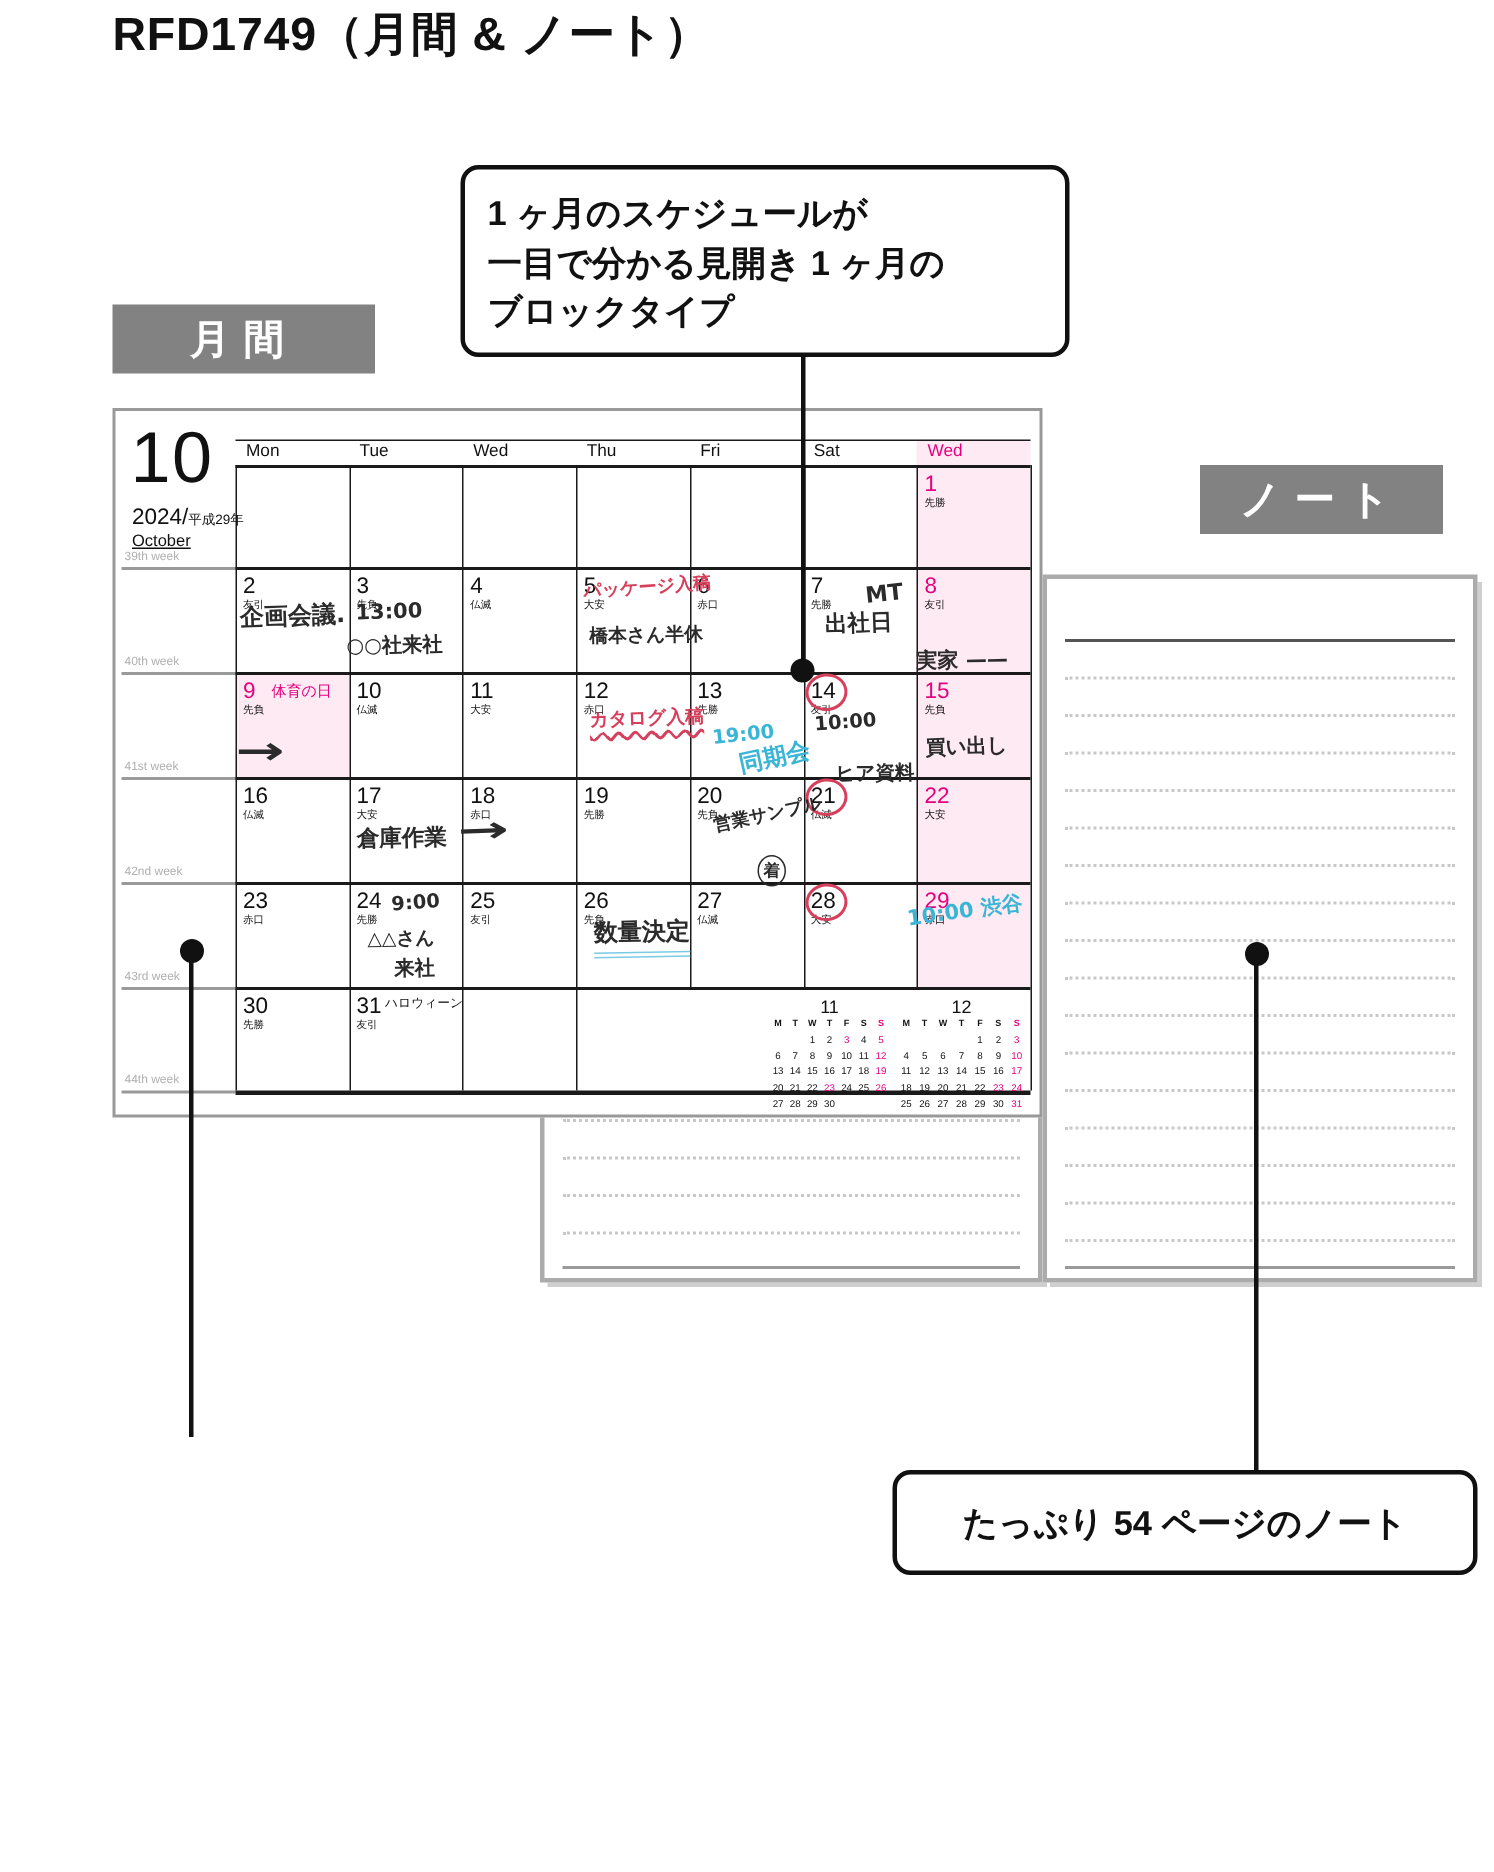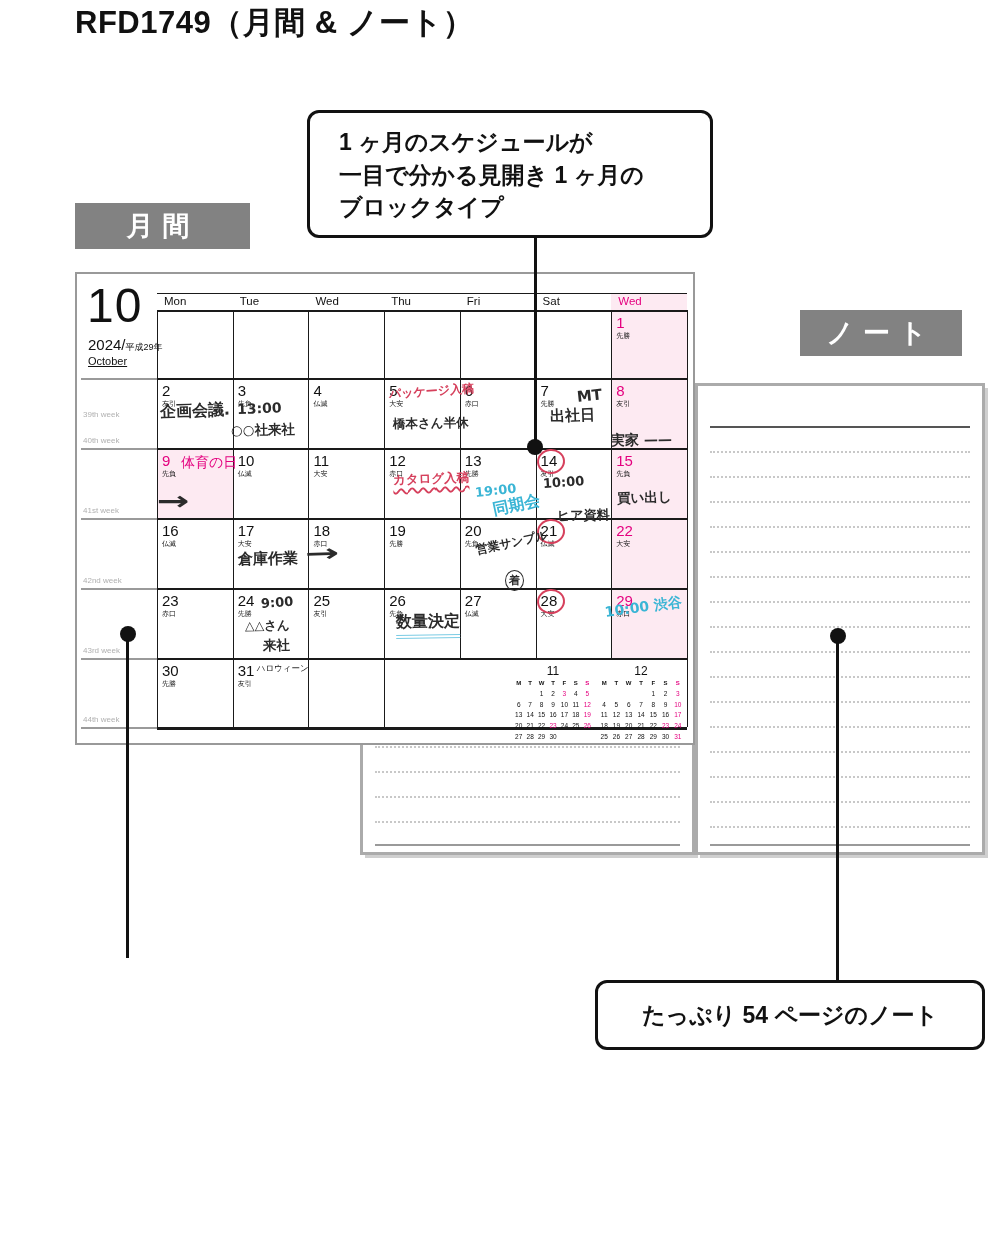--- a/index.html
+++ b/index.html
@@ -13,7 +13,7 @@
   #label-note{left:800px;top:310px;width:162px;height:46px;}
   .callout{position:absolute;border:3px solid #111;border-radius:12px;background:#fff;
            font-size:23px;font-weight:700;line-height:1.42;z-index:11;box-sizing:border-box;}
-  #callout-top{left:307px;top:110px;width:406px;height:128px;padding:13px 0 0 29px;}
+  #callout-top{left:307px;top:110px;width:406px;height:128px;padding:13px 0 0 15px;}
   #callout-left{left:45px;top:958px;width:290px;height:158px;padding:14px 0 0 24px;line-height:1.38;}
   #callout-right{left:595px;top:980px;width:390px;height:70px;display:flex;align-items:center;justify-content:center;}
   .pointer-line{position:absolute;width:3px;background:#111;z-index:10;}

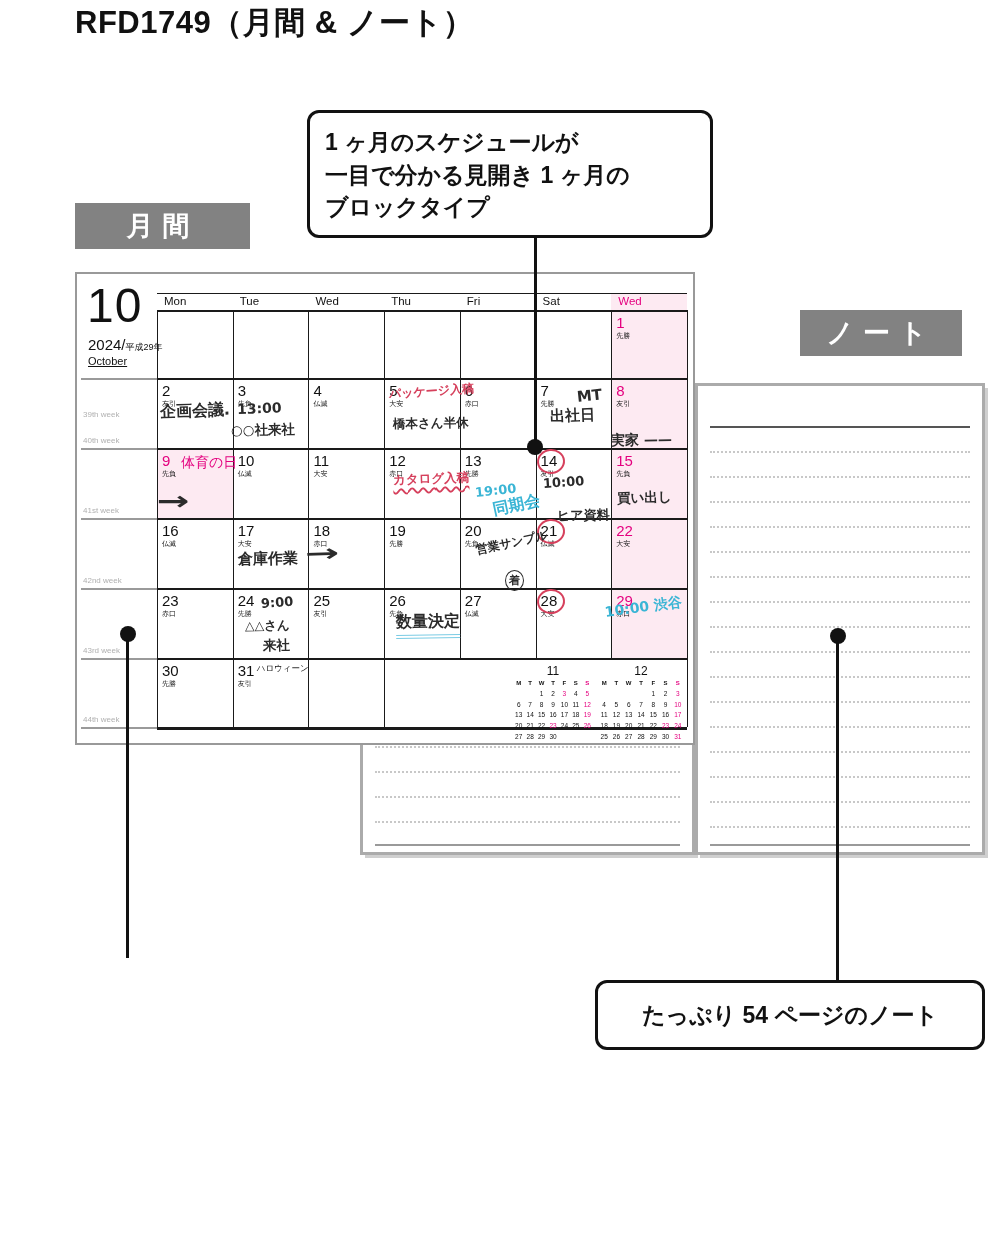--- a/index.html
+++ b/index.html
@@ -153,7 +153,7 @@
         <div class="dayhead" style="left: 389.857px;">Fri</div>
         <div class="dayhead" style="left: 465.571px;">Sat</div>
         <div class="dayhead m" style="left: 541.286px;">Wed</div>
-        <div class="weeklabel" style="top: 92px; margin-top: 44px;">39th week</div>
+        <div class="weeklabel" style="top: 92px;">39th week</div>
         <div class="weeklabel" style="top: 162px;">40th week</div>
         <div class="weeklabel" style="top: 232px;">41st week</div>
         <div class="weeklabel" style="top: 302px;">42nd week</div>

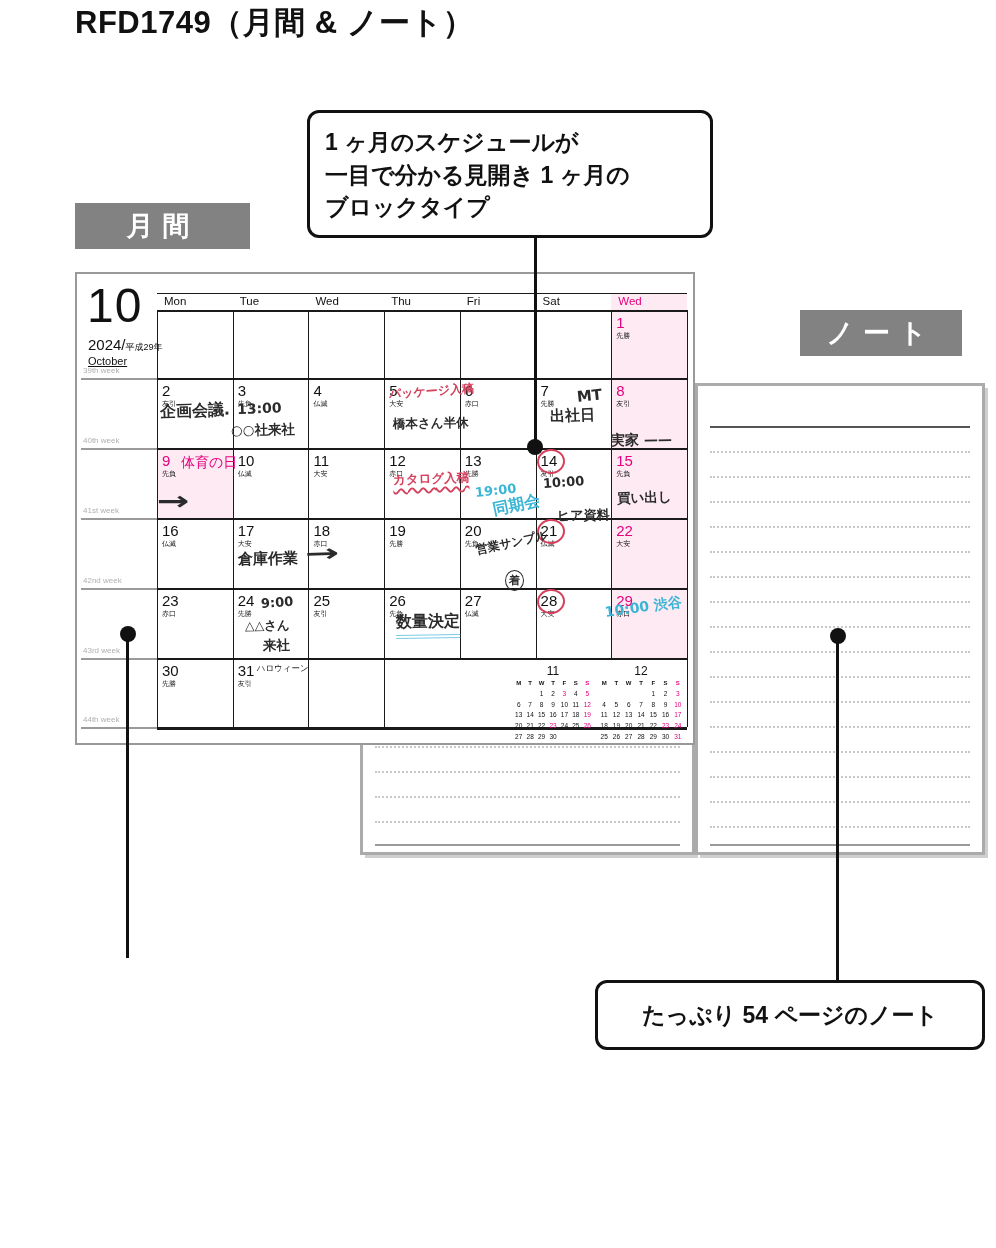--- a/index.html
+++ b/index.html
@@ -40,7 +40,7 @@
   .dnum{position:absolute;font-size:15px;line-height:1;}
   .rokuyo{position:absolute;font-size:7px;color:#111;line-height:1;}
   .m{color:#e4007f;}
-  .holtxt{position:absolute;font-size:14px;color:#e4007f;}
+  .holtxt{position:absolute;font-size:10px;color:#e4007f;}
   .notetxt{position:absolute;font-size:8.5px;color:#111;}
   .redcirc{position:absolute;width:24px;height:21px;border:2.5px solid #d6405c;border-radius:50%;transform:rotate(-6deg);}
   .hw{position:absolute;font-weight:700;color:#2b2b2b;white-space:nowrap;font-family:"DejaVu Sans",sans-serif;}

